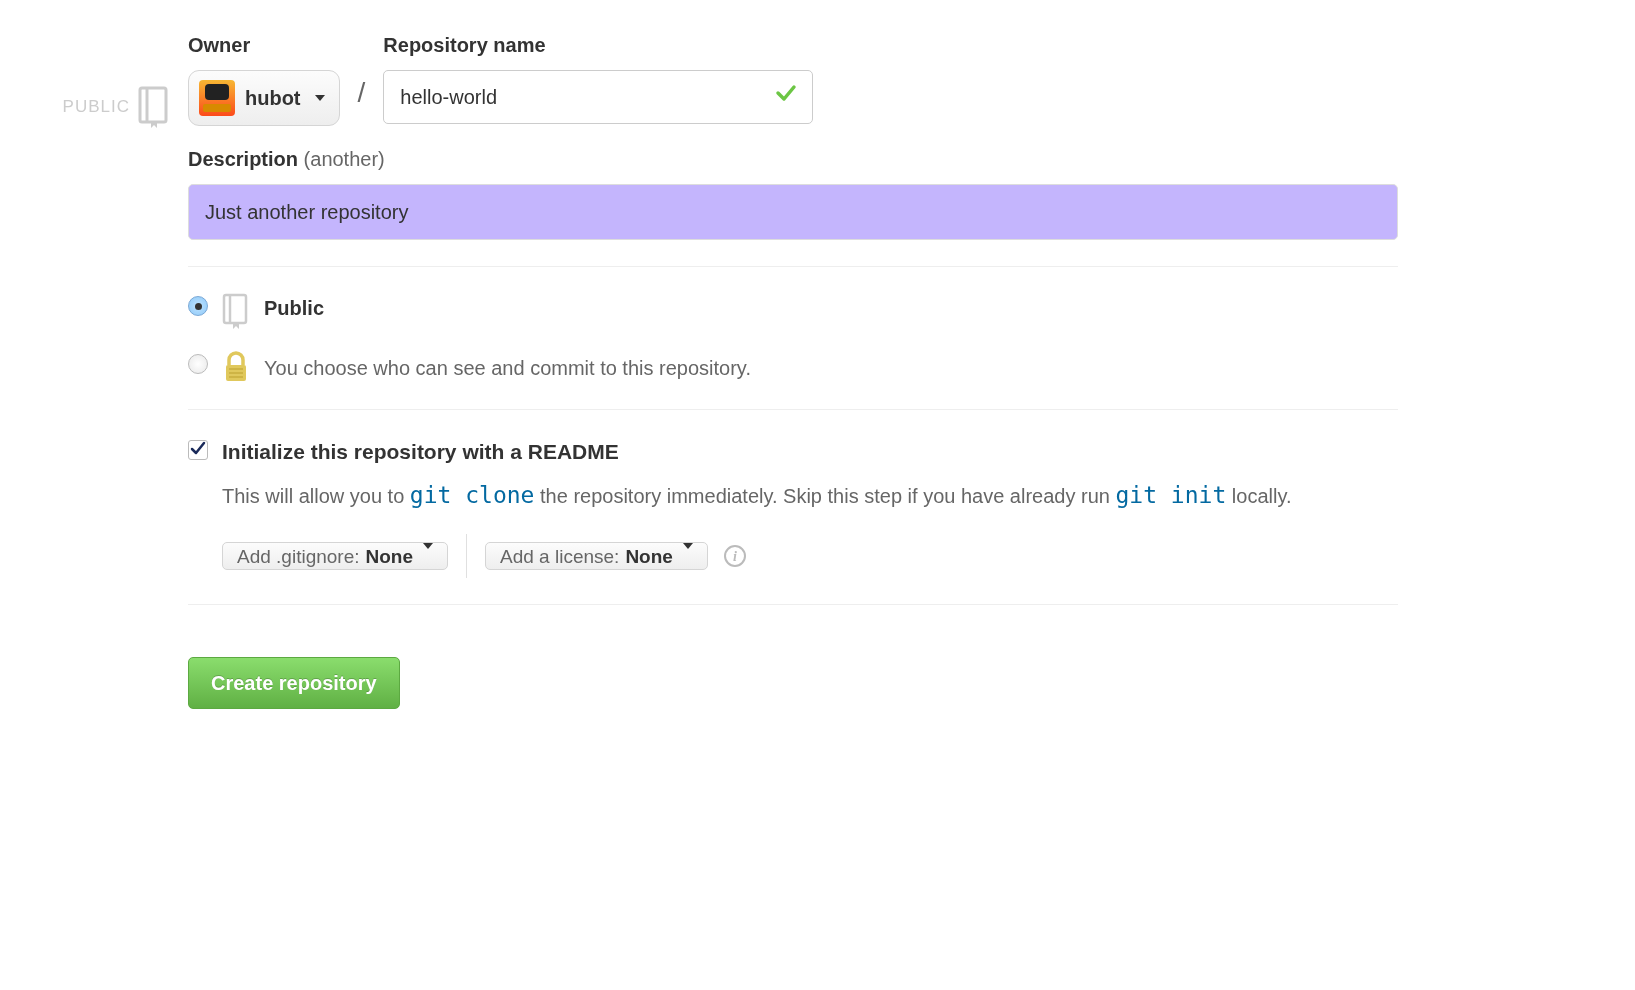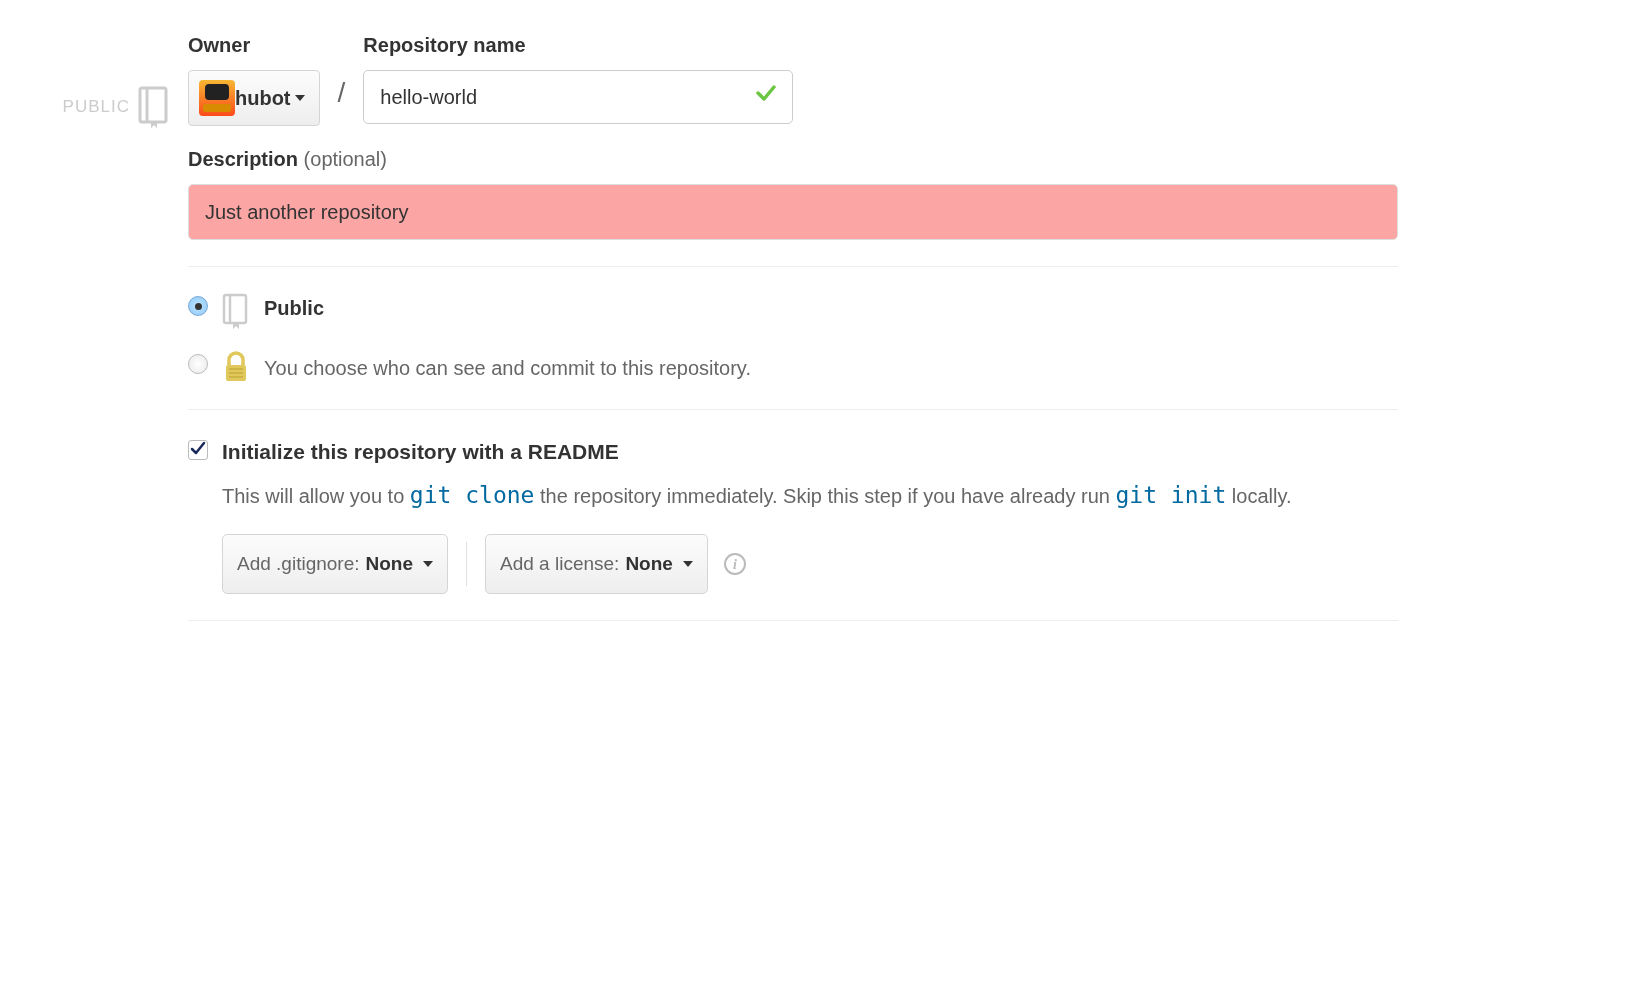--- a/index.html
+++ b/index.html
@@ -62,8 +62,9 @@
       padding: 0 14px 0 10px;
       background: linear-gradient(#fcfcfc, #eee);
       border: 1px solid #d5d5d5;
-      border-radius: 4px;
-      cursor: pointer;
+      border-radius: 11px;
+      cursor: pointer;
+      gap: 10px;
     }
     .owner-avatar {
       width: 36px;

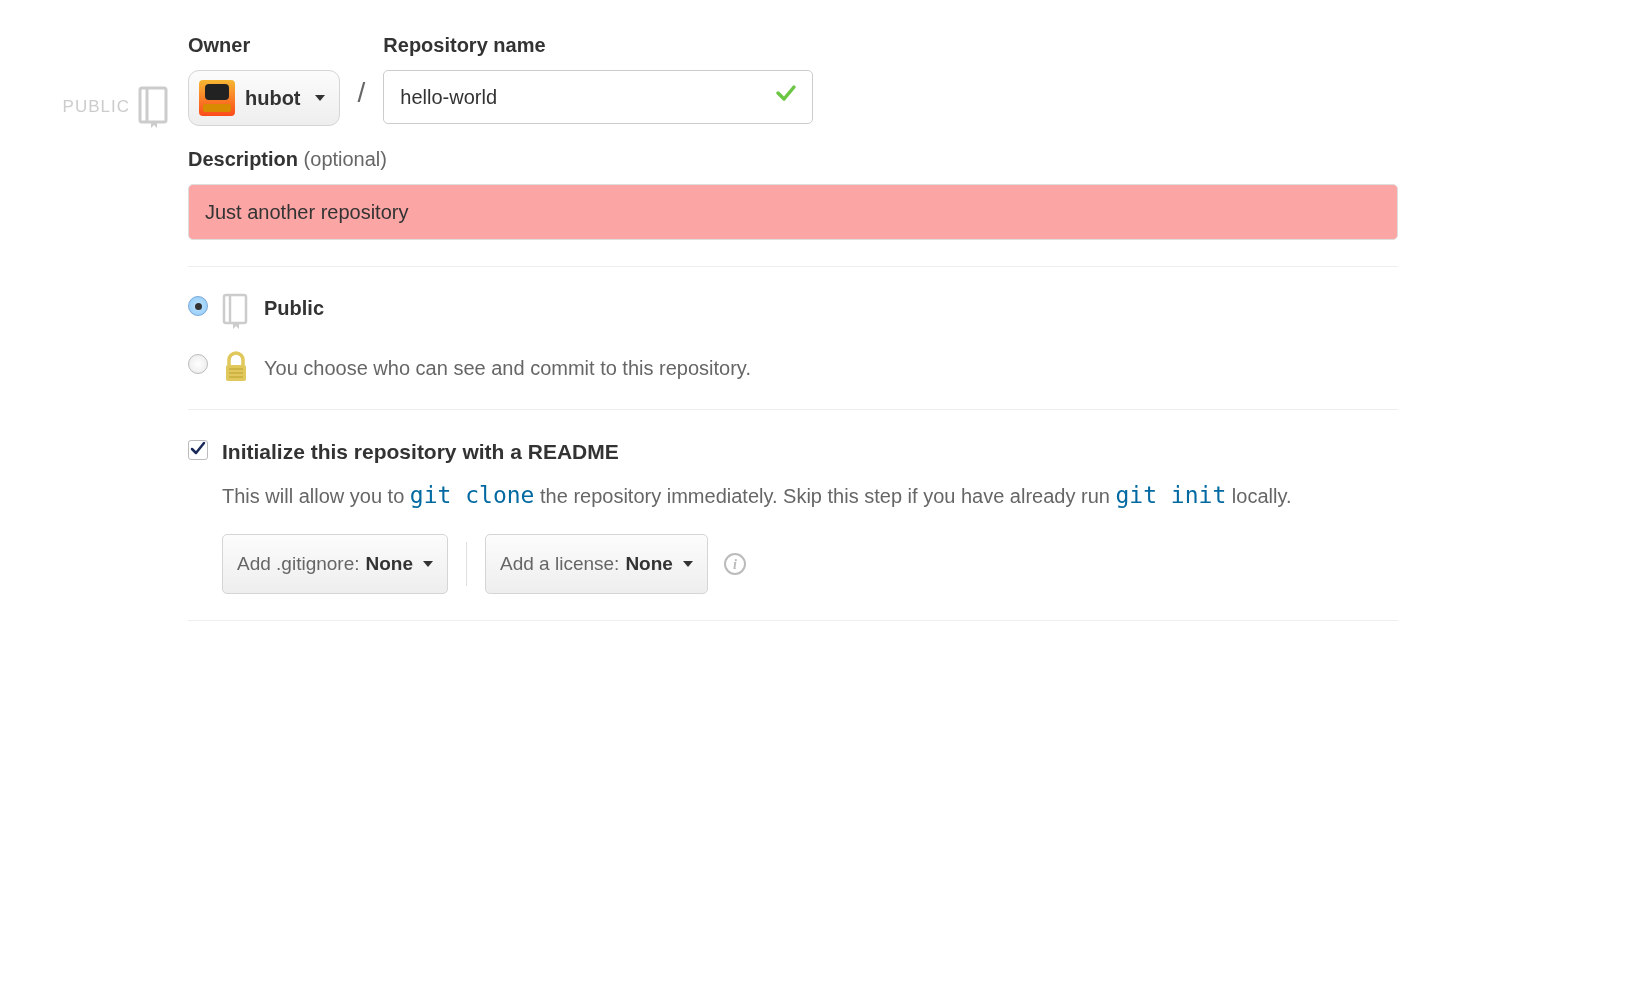--- a/index.html
+++ b/index.html
@@ -314,7 +314,7 @@
 
     <div class="desc-label-wrapper">
       <span class="field-label" style="display:inline">Description</span>
-      <span class="optional">(optional)</span>
+      <span class="optional">(another)</span>
     </div>
     <input type="text" class="desc-input" value="Just another repository" style="">
 

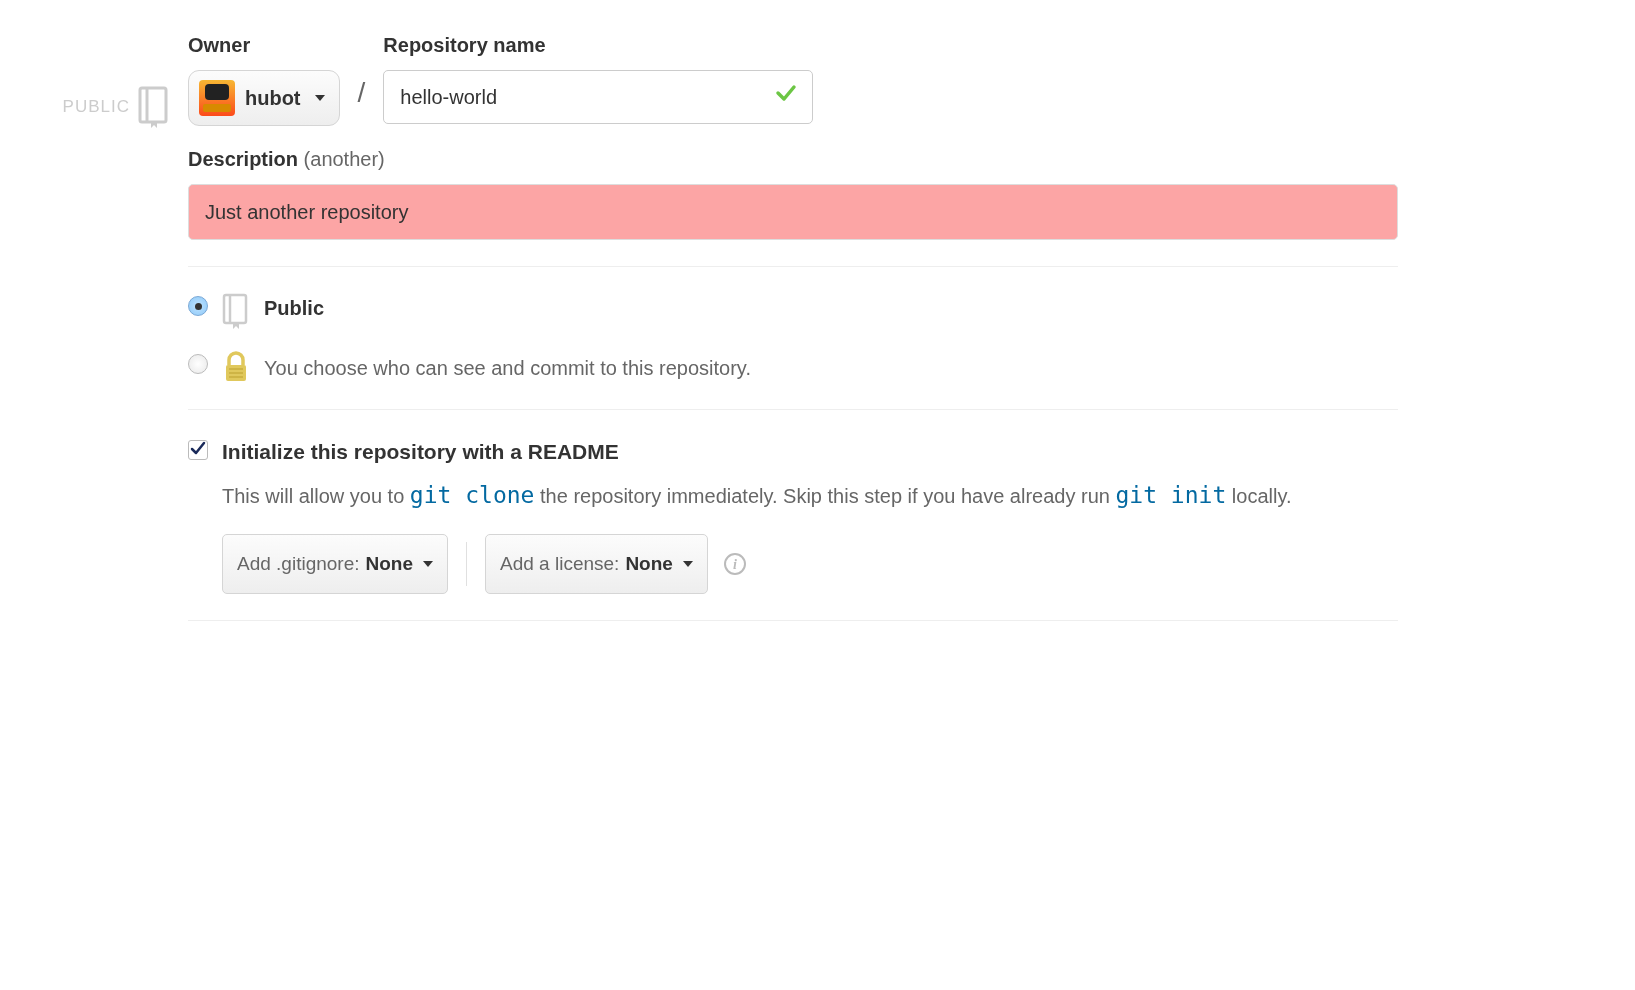--- a/index.html
+++ b/index.html
@@ -142,7 +142,7 @@
       color: #333;
       border: 1px solid #ddd;
       border-radius: 5px;
-      background: #fca5a5;
+      background: #c4b5fd;
     }
     hr.divider {
       border: none;

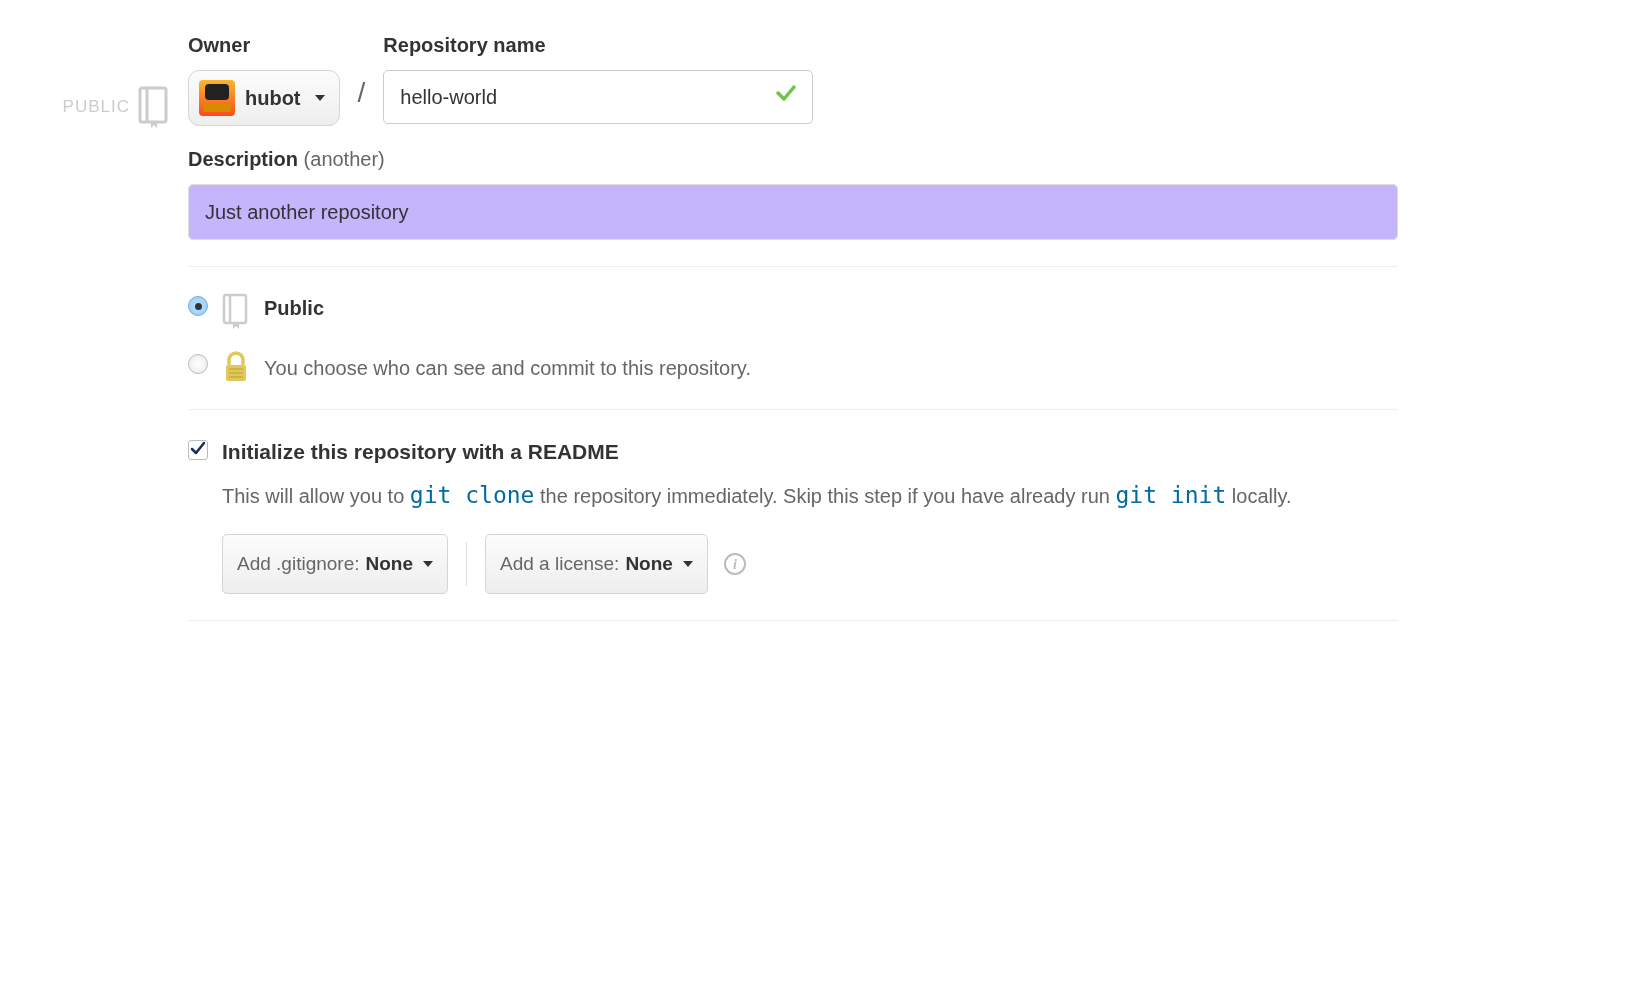--- a/index.html
+++ b/index.html
@@ -220,8 +220,7 @@
     }
     .select-btn {
       display: flex;
-      align-items: center;
-      height: 60px;
+      height: 28px;
       padding: 0 14px;
       background: linear-gradient(#fcfcfc, #eee);
       border: 1px solid #d5d5d5;

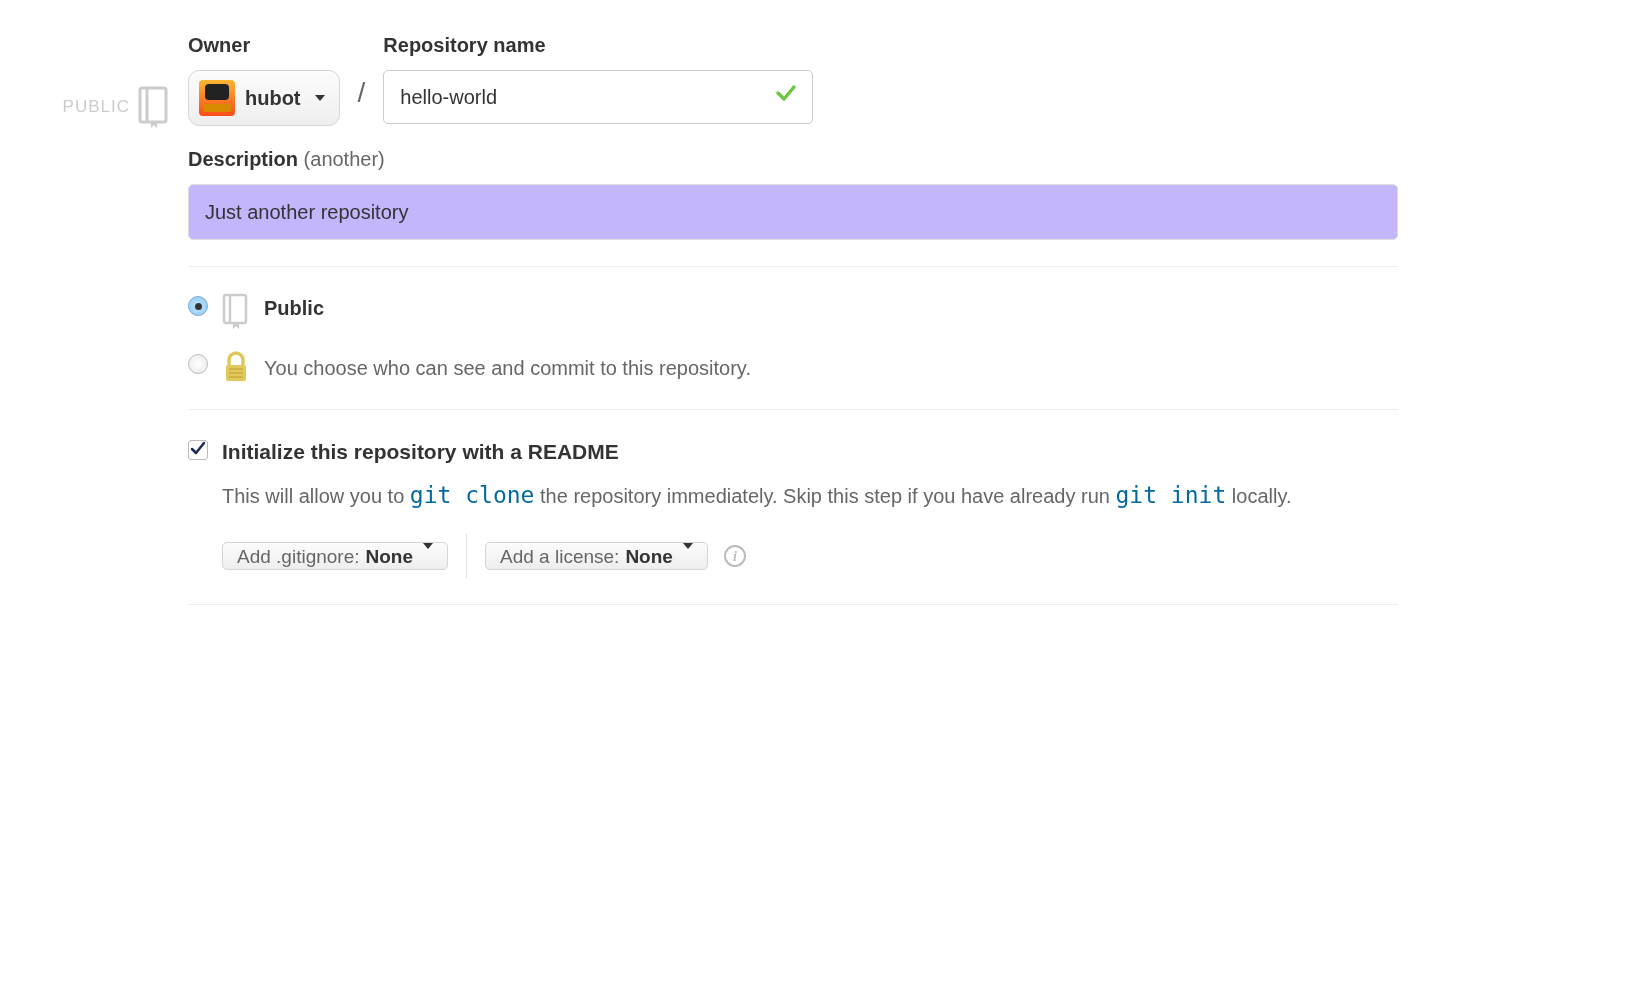--- a/index.html
+++ b/index.html
@@ -384,6 +384,7 @@
 
     <hr class="divider">
 
+    <button class="create-btn">Create repository</button>
   </div>
 </div>
 

